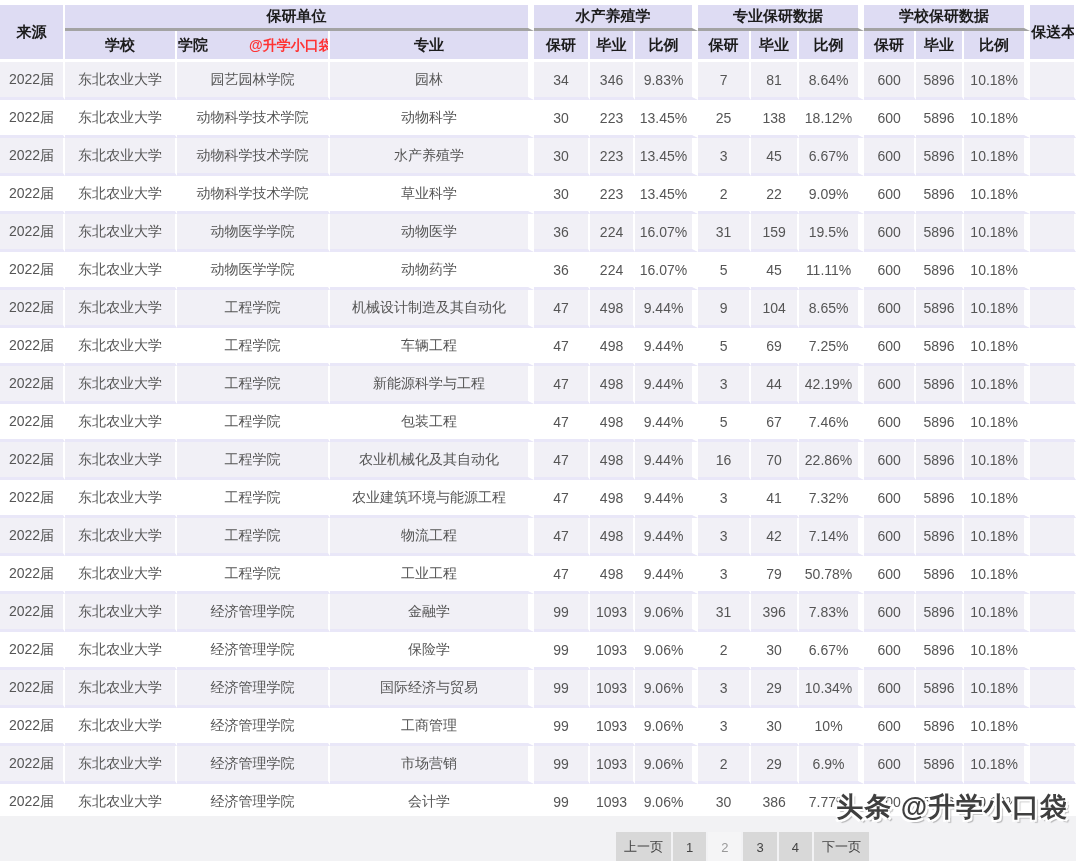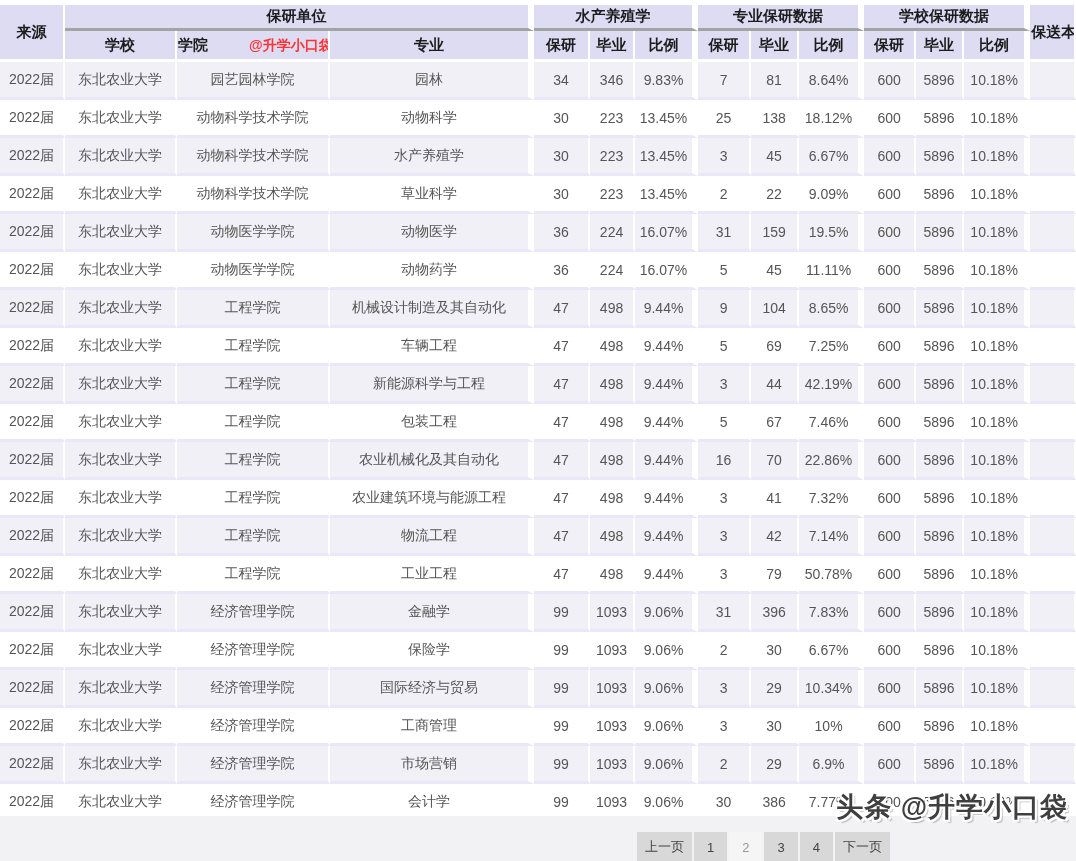--- a/index.html
+++ b/index.html
@@ -61,7 +61,7 @@
   }
   .pagination{
     position:absolute;left:616px;top:16px;
-    display:flex;gap:2px;font-size:13px;margin-left:21px;
+    display:flex;gap:2px;font-size:13px;
   }
   .page-btn{
     background:#d8d8d8;color:#444;border:none;

